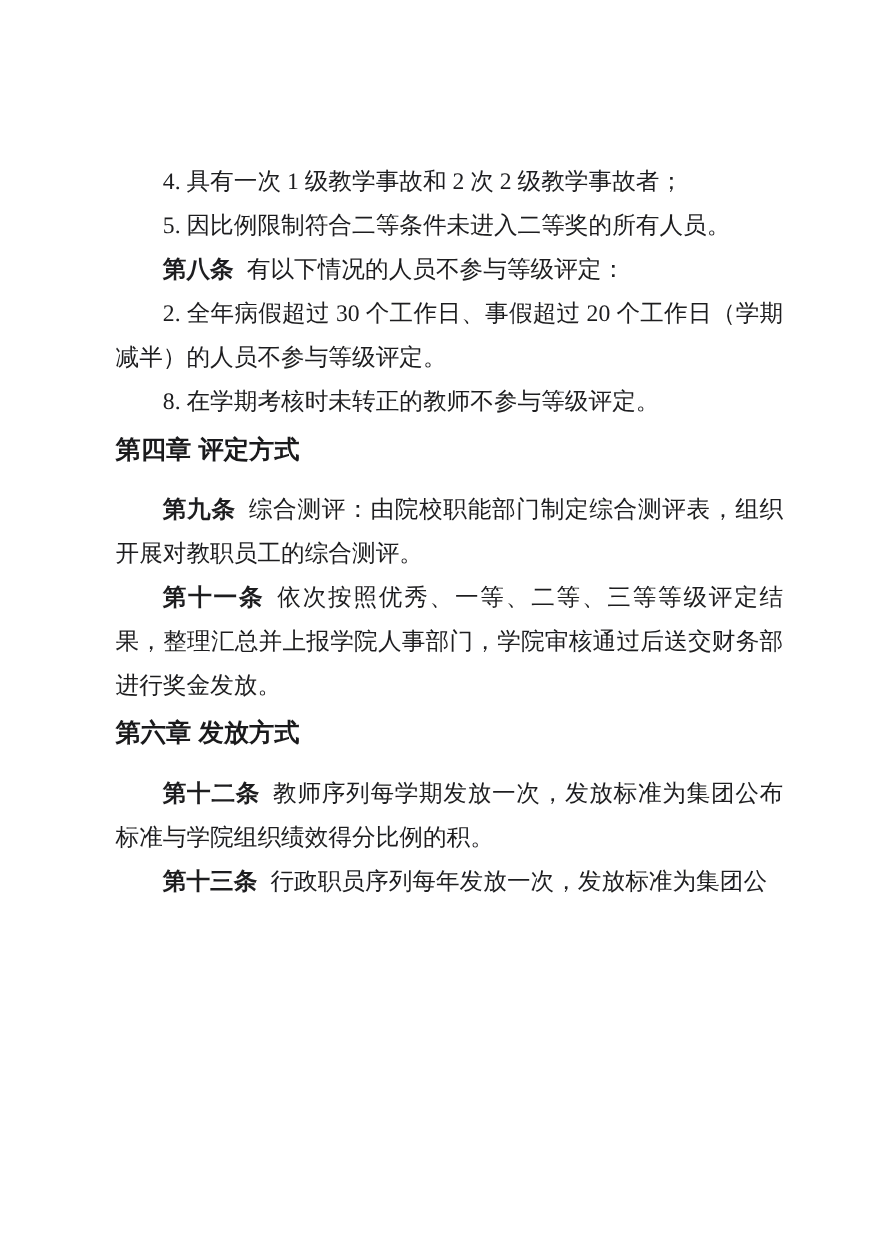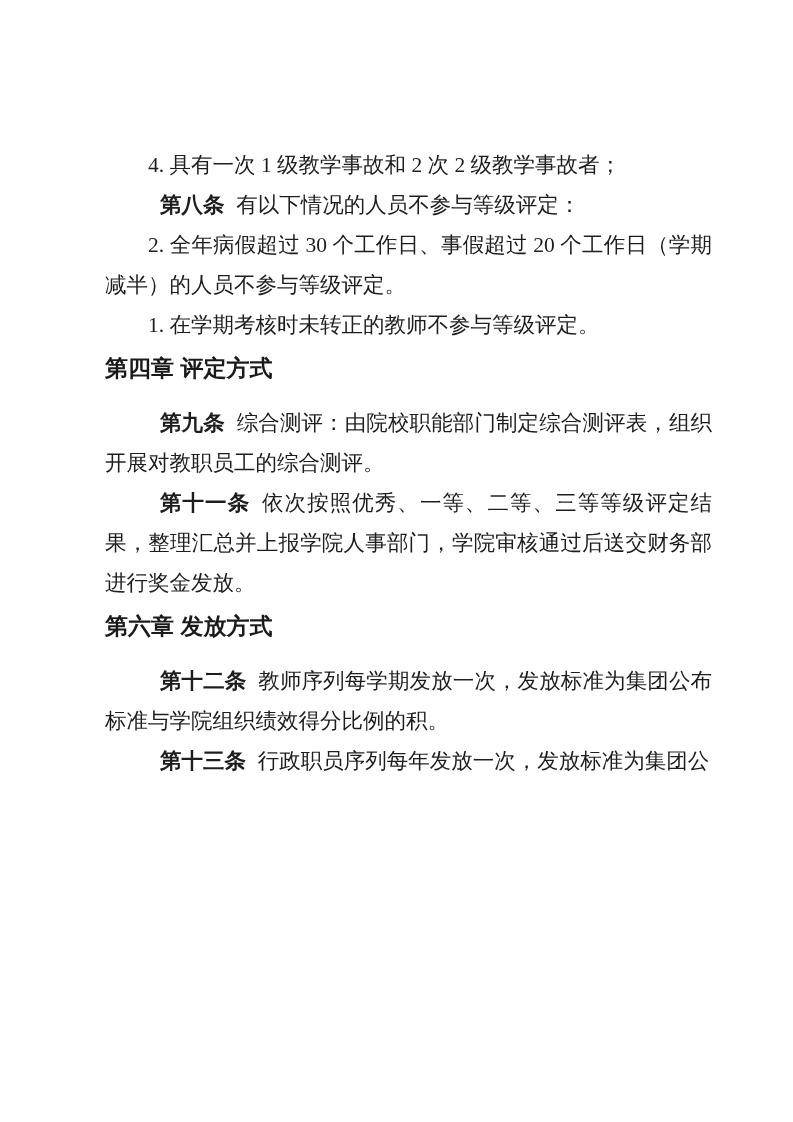--- a/index.html
+++ b/index.html
@@ -50,6 +50,7 @@
 
   <p class="body-text">4. 具有一次 1 级教学事故和 2 次 2 级教学事故者；</p>
 
+  <p class="body-text">5. 因比例限制符合二等条件未进入二等奖的所有人员。</p>
 
   <p class="body-text"><b class="lead">第八条</b><span>有以下情况的人员不参与等级评定：</span></p>
 

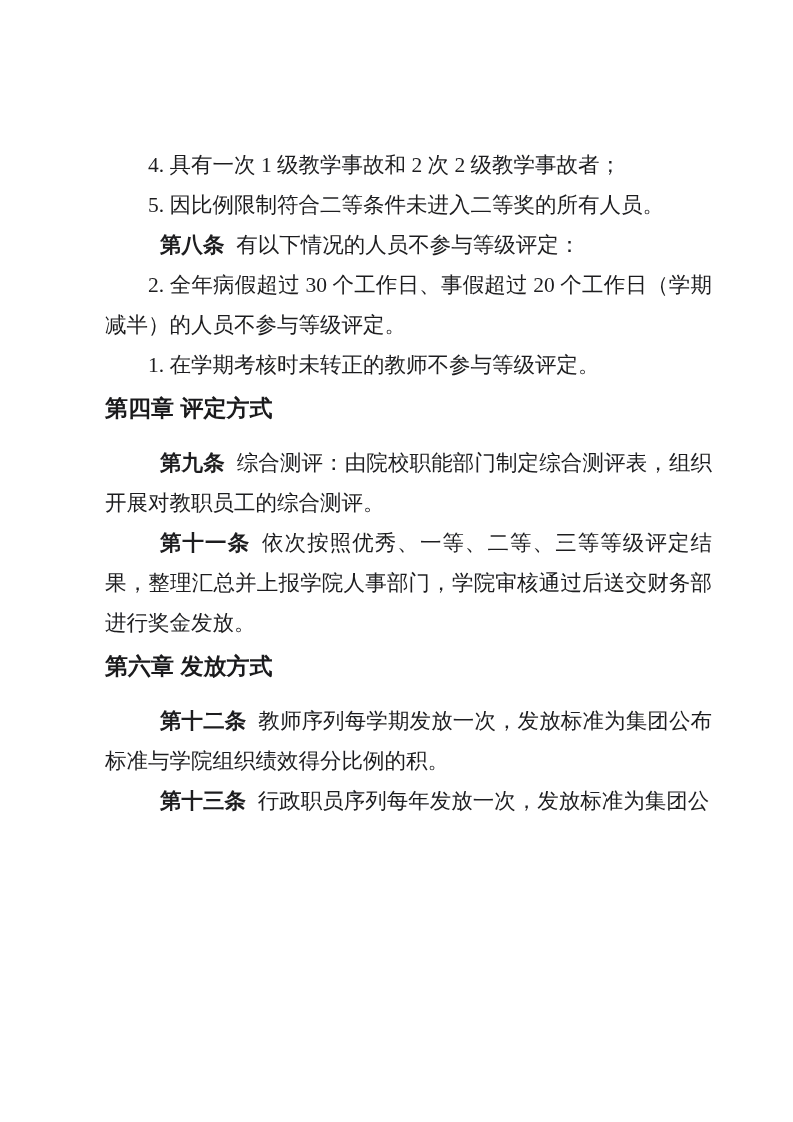--- a/index.html
+++ b/index.html
@@ -30,7 +30,6 @@
   .lead {
     font-weight: bold;
     margin-right: 0.55em;
-    margin-left: 12px;
   }
   .chapter {
     margin: 8px 0 20px 0;

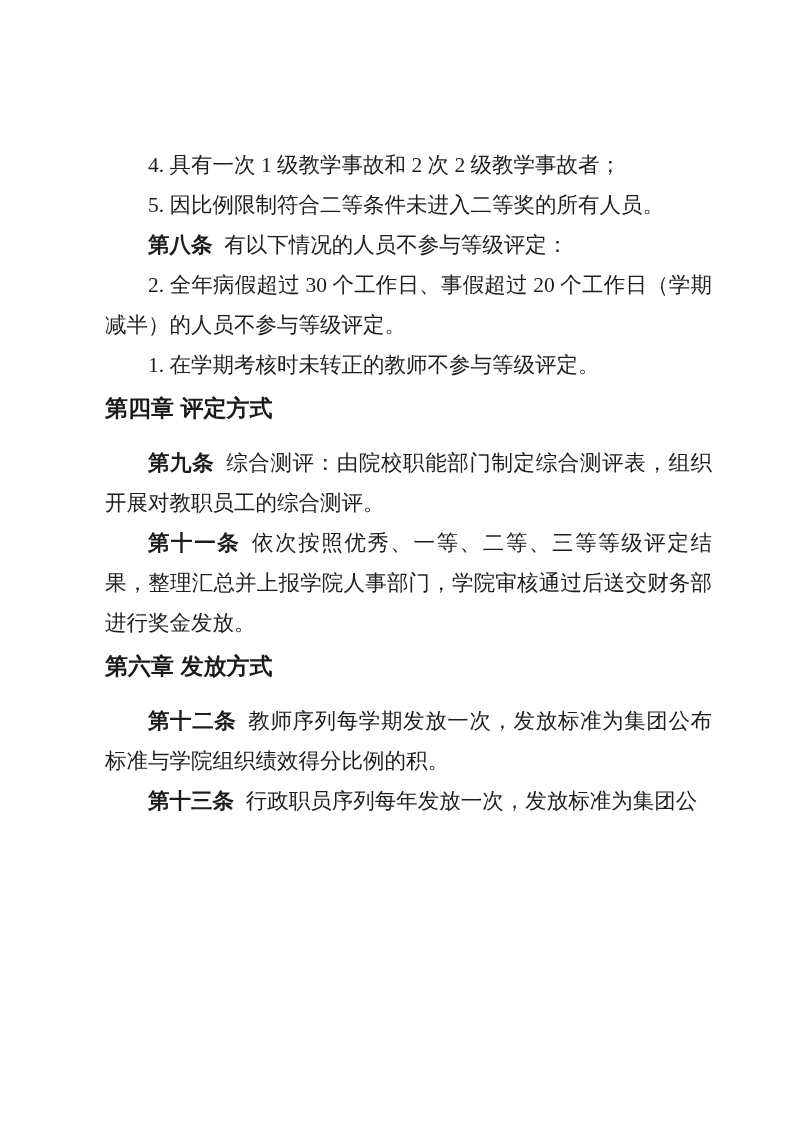--- a/index.html
+++ b/index.html
@@ -56,7 +56,7 @@
 
   <p class="body-text">2. 全年病假超过 30 个工作日、事假超过 20 个工作日（学期减半）的人员不参与等级评定。</p>
 
-  <p class="body-text">1. 在学期考核时未转正的教师不参与等级评定。</p>
+  <p class="body-text">8. 在学期考核时未转正的教师不参与等级评定。</p>
 
   <h2 class="chapter">第四章 评定方式</h2>
 

